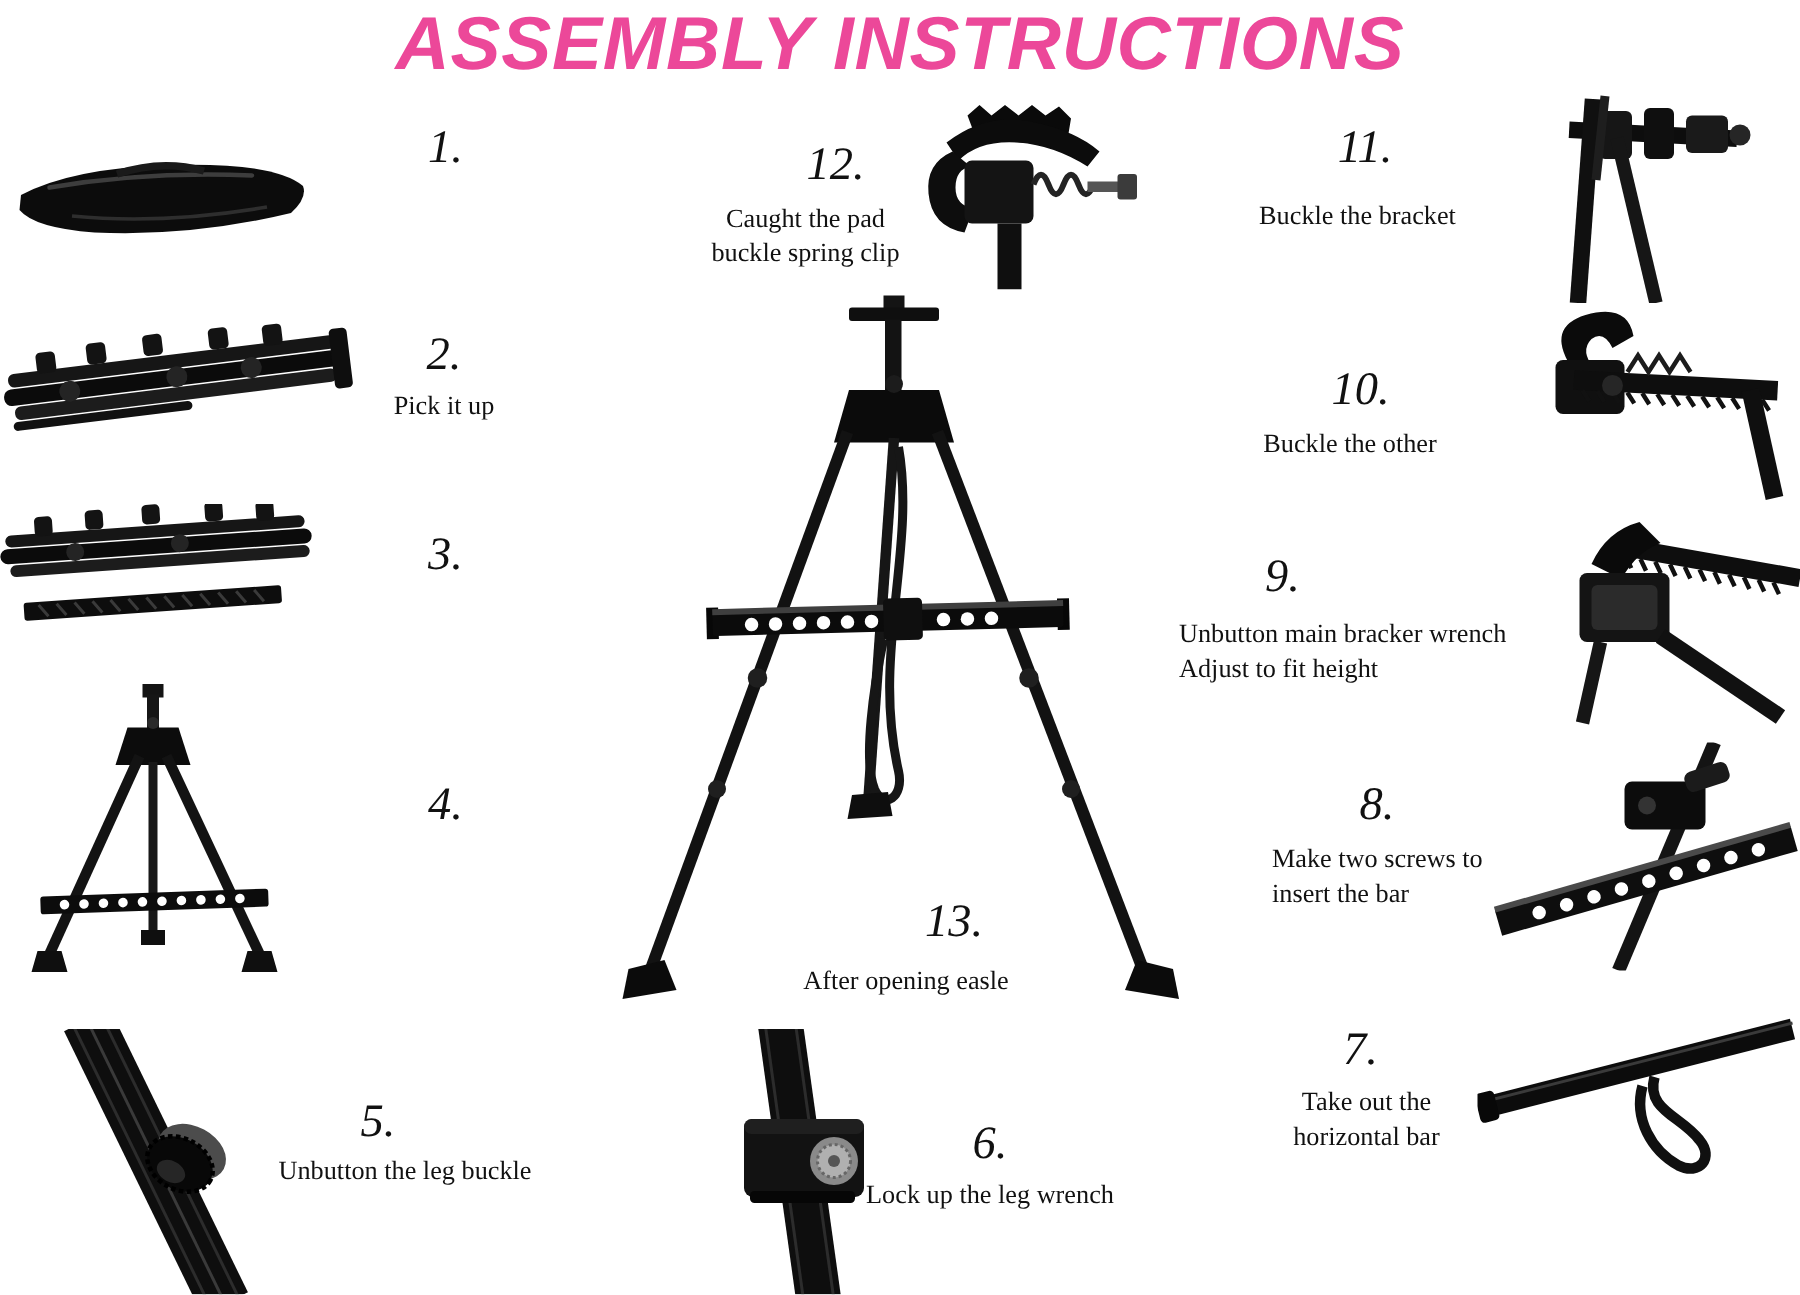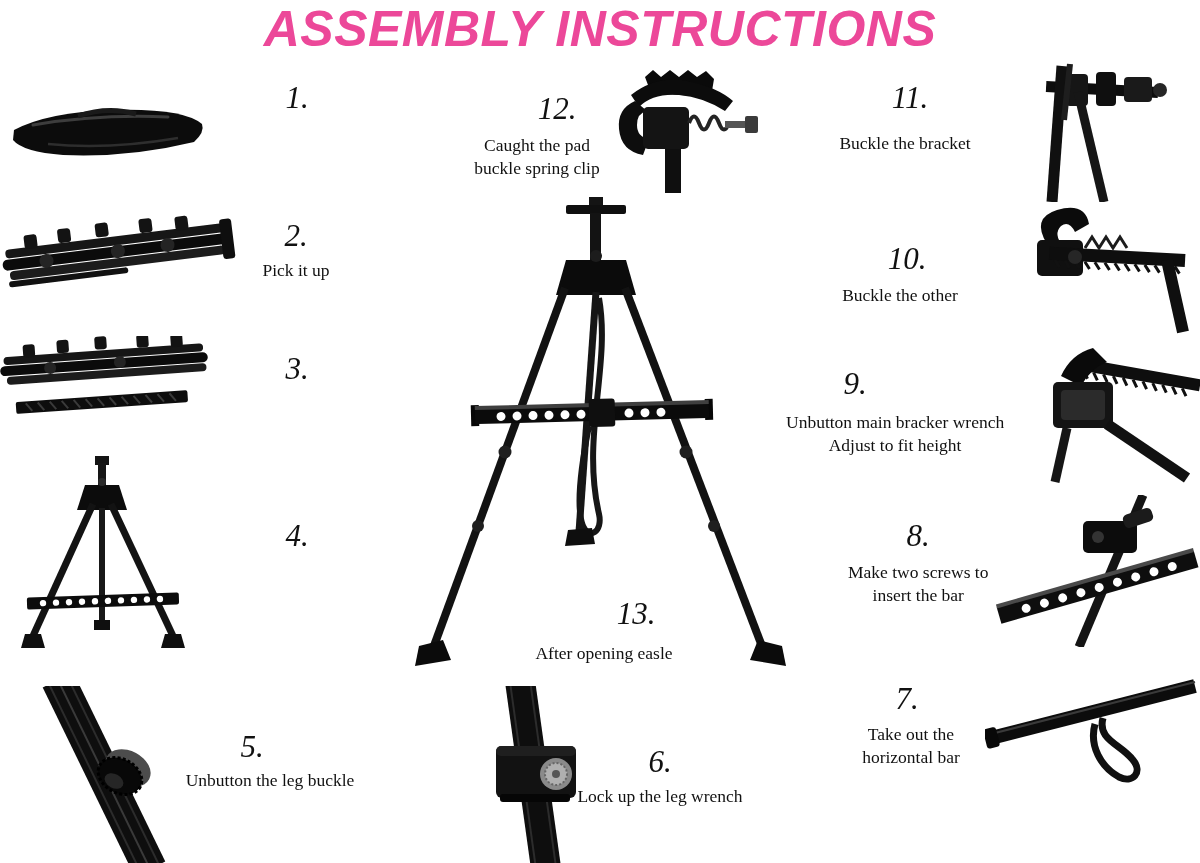--- a/index.html
+++ b/index.html
@@ -21,7 +21,7 @@
     position:absolute; transform:translateX(-50%); text-align:center;
     font-size:17.5px; line-height:1.3; color:#111; white-space:pre-line;
   }
-  .cap.left { transform:none; text-align:center; }
+  .cap.left { transform:none; text-align:left; }
   .img { position:absolute; }
 </style>
 </head>

